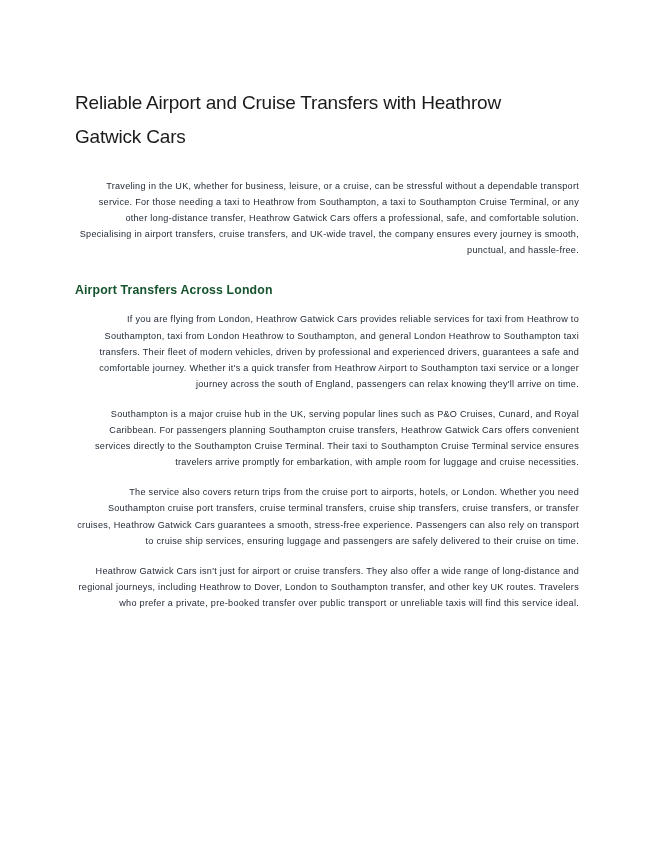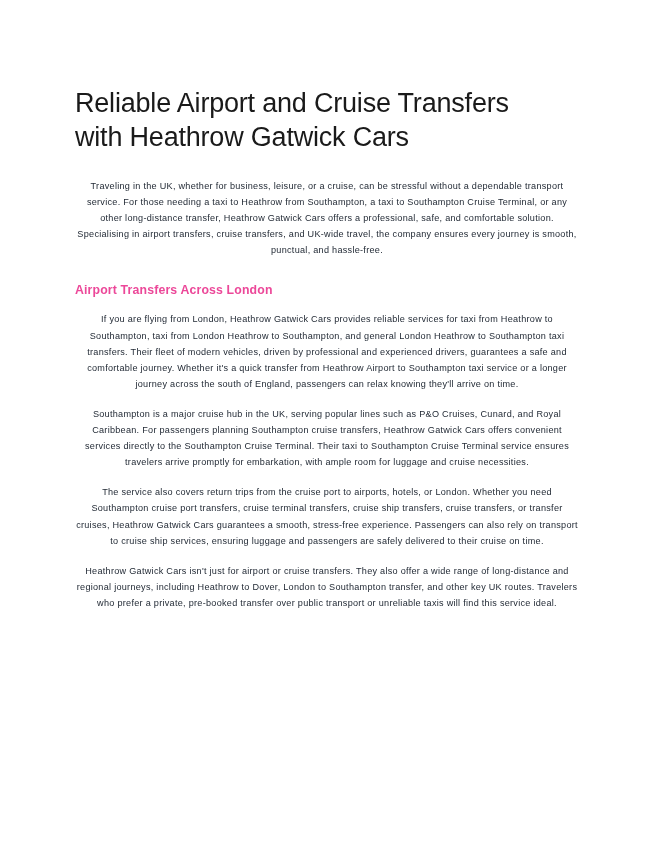--- a/index.html
+++ b/index.html
@@ -28,7 +28,7 @@
   }
   .doc-title {
     font-family: "Liberation Sans", sans-serif;
-    font-size: 27px;
+    font-size: 19px;
     font-weight: 400;
     line-height: 34px;
     color: #1a1a1a;

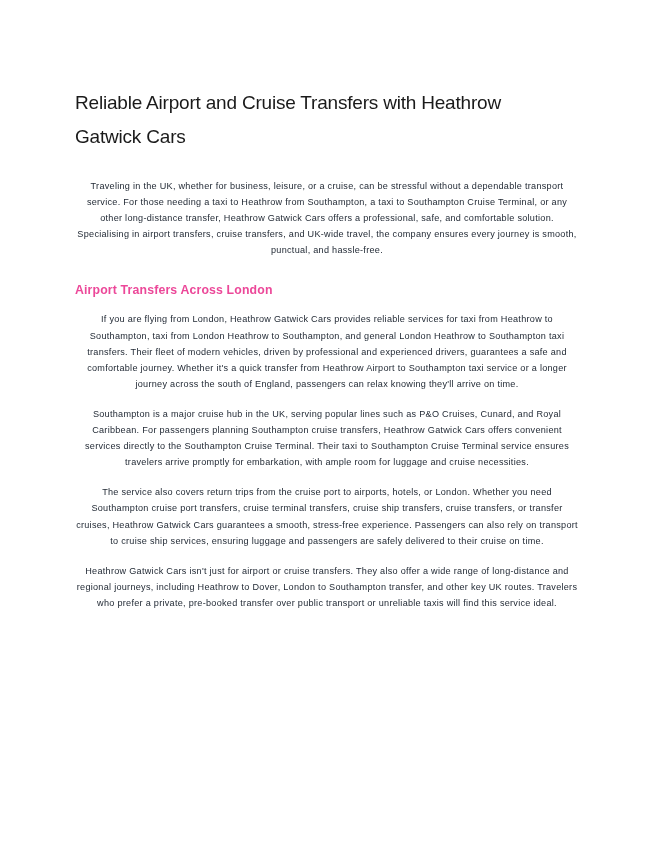--- a/index.html
+++ b/index.html
@@ -56,7 +56,7 @@
     color: #232b36;
     letter-spacing: 0.28px;
     margin: 0 0 14px 0;
-    text-align: center;
+    text-align: right;
   }
   .body-par:last-child {
     margin-bottom: 0;

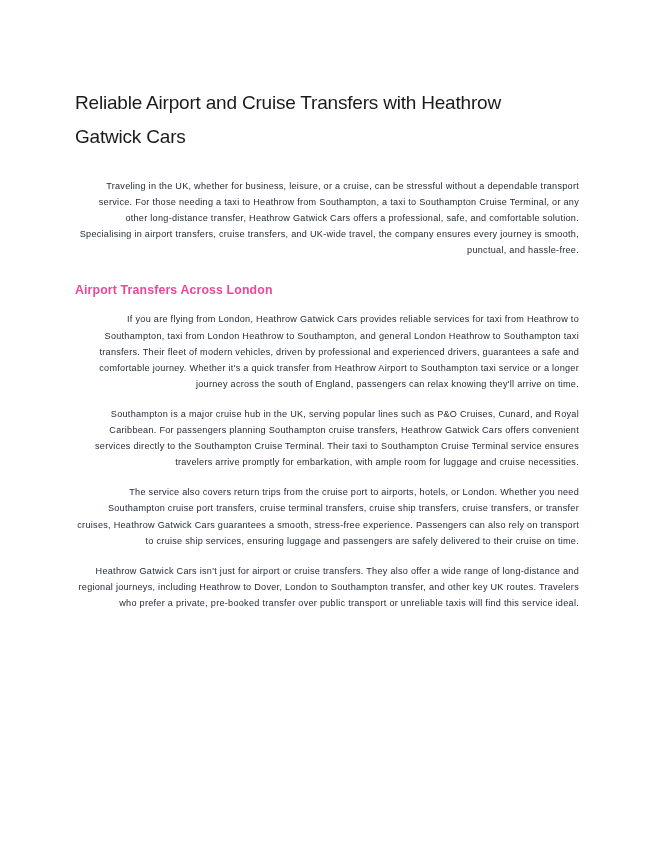--- a/index.html
+++ b/index.html
@@ -41,7 +41,7 @@
     font-size: 12.3px;
     font-weight: 700;
     line-height: 16px;
-    color: #ec4899;
+    color: #14532d;
     letter-spacing: 0.15px;
     margin: 22px 0 13px 0;
   }

